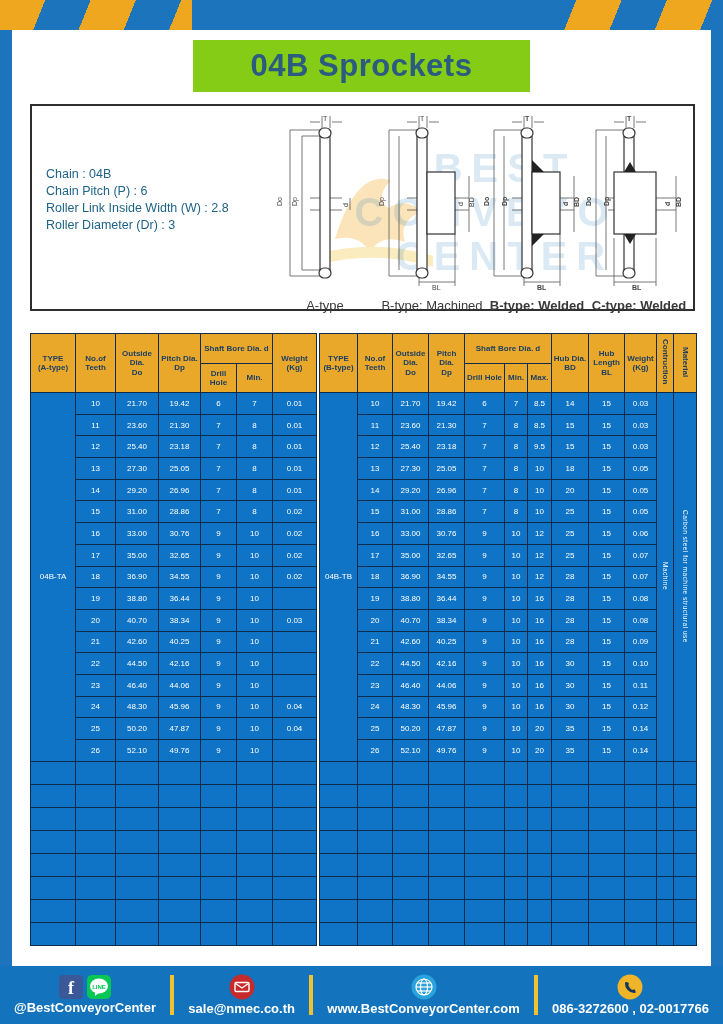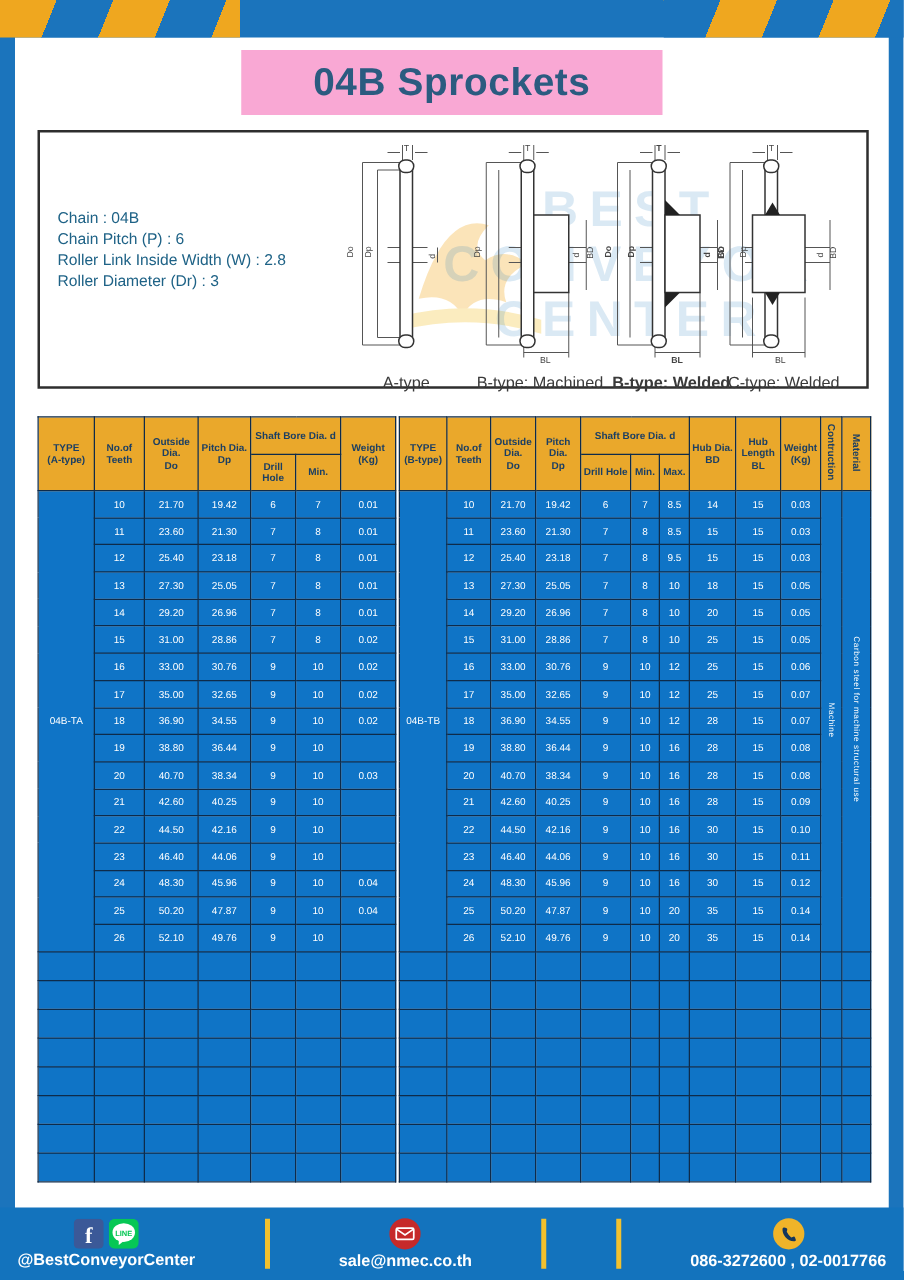--- a/index.html
+++ b/index.html
@@ -15,7 +15,7 @@
   .side-border.left{left:0;} .side-border.right{right:0;}
 
   
-  .title-box{position:absolute; left:193px; top:40px; width:337px; height:52px; background:#f9a8d4;
+  .title-box{position:absolute; left:193px; top:40px; width:337px; height:52px; background:#84cc16;
     display:flex; align-items:center; justify-content:center;}
   .title-box span{font-size:31px; font-weight:800; color:#2b5b80; letter-spacing:.5px;}
 

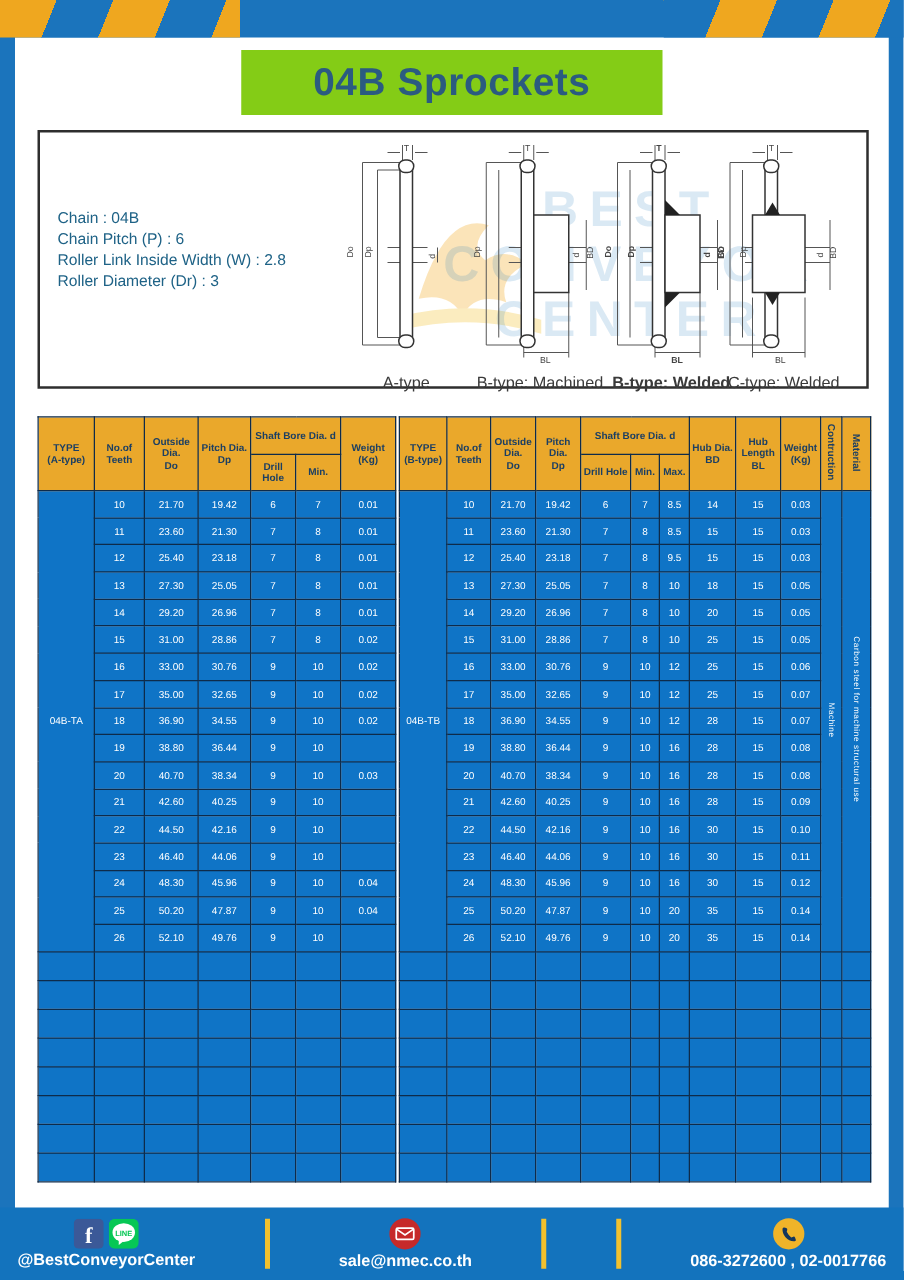--- a/index.html
+++ b/index.html
@@ -190,7 +190,7 @@
       <div class="fig-label" style="left:-10px; width:130px;">B-type: Welded</div>
     </div>
 
-    <div class="fig" style="left:540px;">
+    <div class="fig" style="left:552px;font-weight:bold;">
       <svg width="110" height="180" viewBox="0 0 110 180">
         <g stroke="#555" stroke-width="0.8" fill="none">
           <line x1="30" y1="8" x2="40" y2="8"></line>

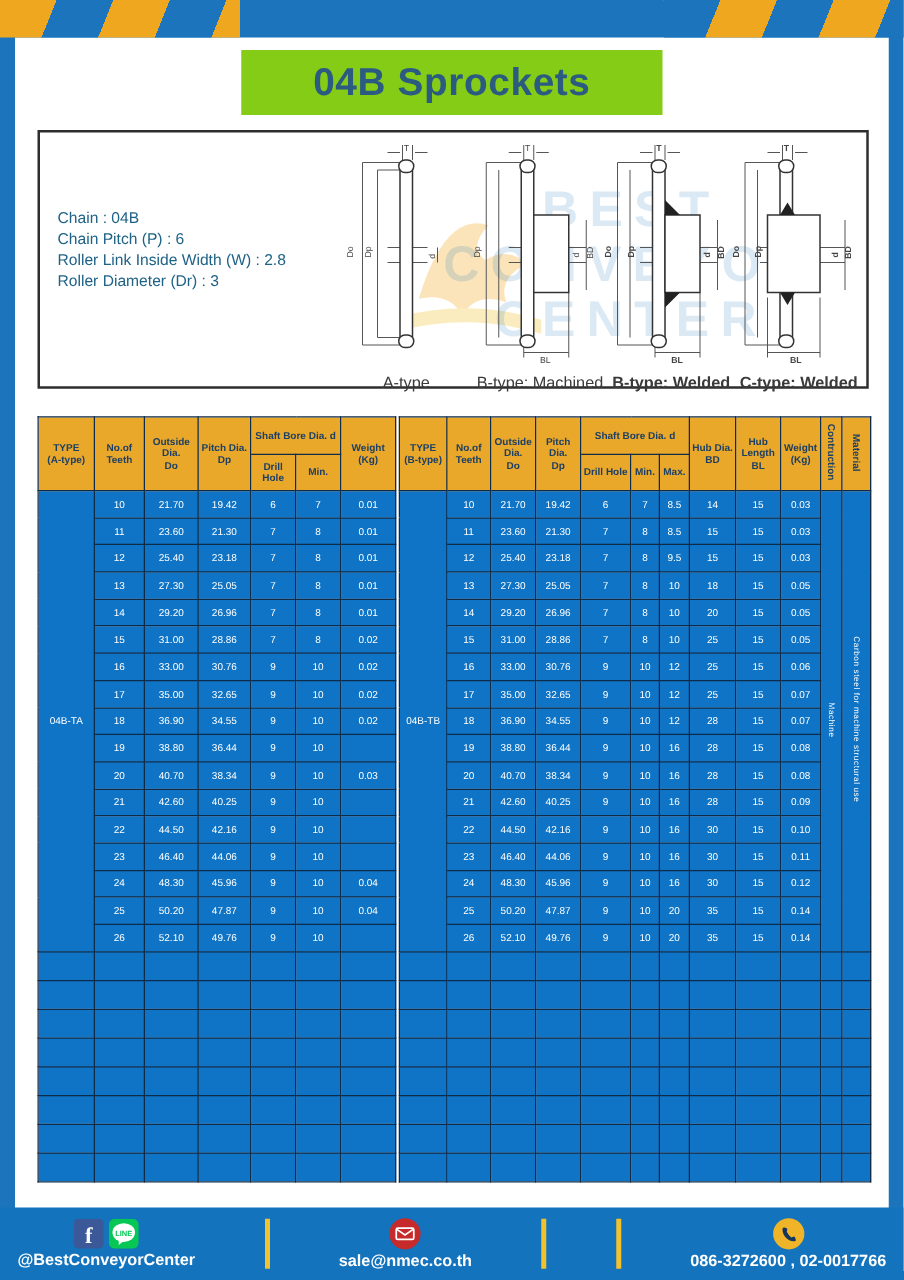--- a/index.html
+++ b/index.html
@@ -847,6 +847,17 @@
       <div class="flabel">sale@nmec.co.th</div>
     </div>
     <div class="fdiv"></div>
+    <div class="fsec">
+      <svg width="26" height="26" viewBox="0 0 26 26">
+        <circle cx="13" cy="13" r="12.5" fill="#2aa3dc"></circle>
+        <circle cx="13" cy="13" r="8" fill="none" stroke="#fff" stroke-width="1.2"></circle>
+        <ellipse cx="13" cy="13" rx="3.5" ry="8" fill="none" stroke="#fff" stroke-width="1.2"></ellipse>
+        <line x1="5" y1="13" x2="21" y2="13" stroke="#fff" stroke-width="1.2"></line>
+        <line x1="6" y1="9" x2="20" y2="9" stroke="#fff" stroke-width="1.2"></line>
+        <line x1="6" y1="17" x2="20" y2="17" stroke="#fff" stroke-width="1.2"></line>
+      </svg>
+      <div class="flabel">www.BestConveyorCenter.com</div>
+    </div>
     <div class="fdiv"></div>
     <div class="fsec">
       <svg width="26" height="26" viewBox="0 0 26 26">

